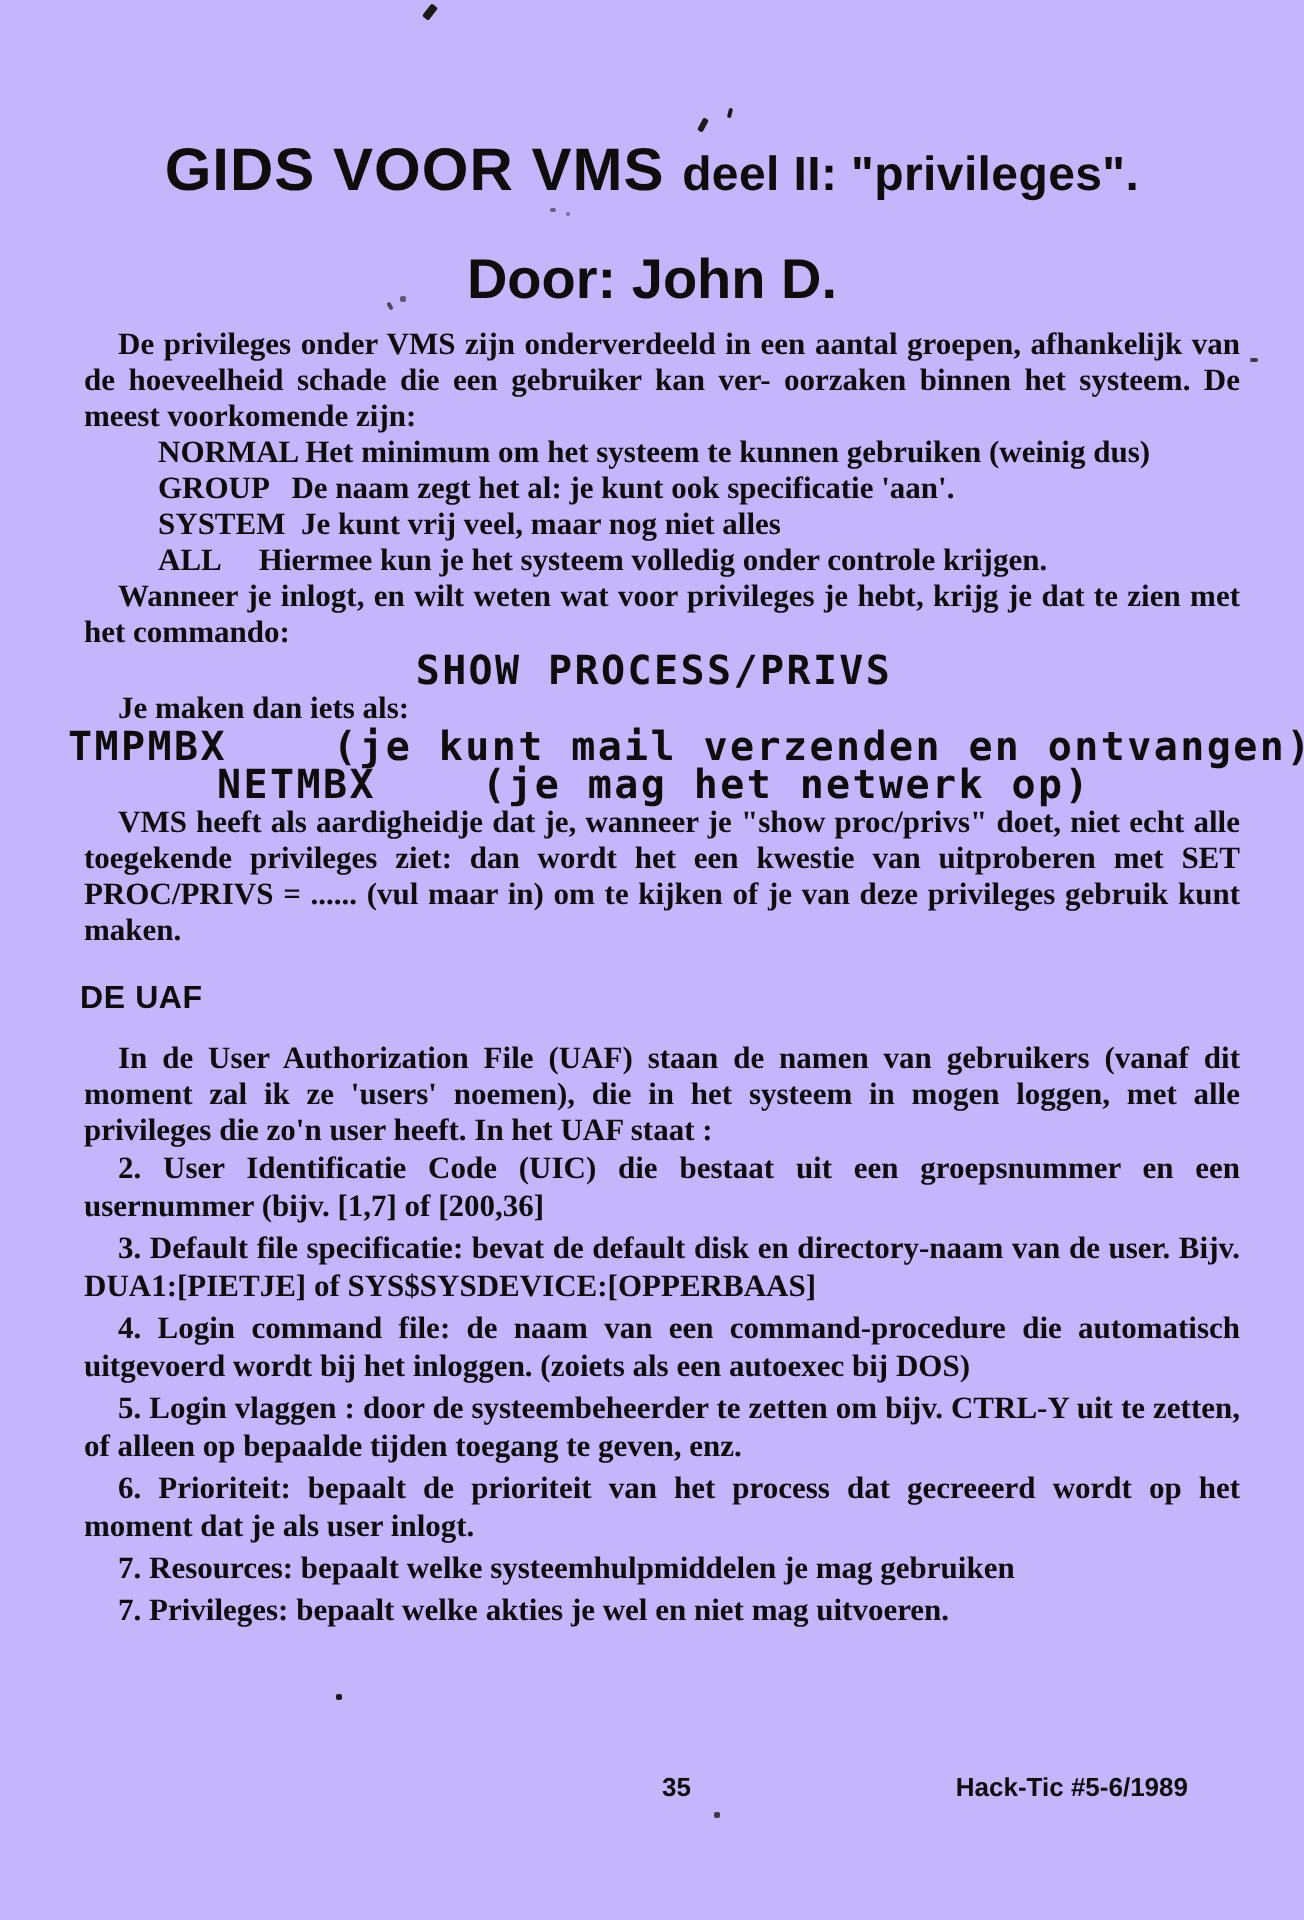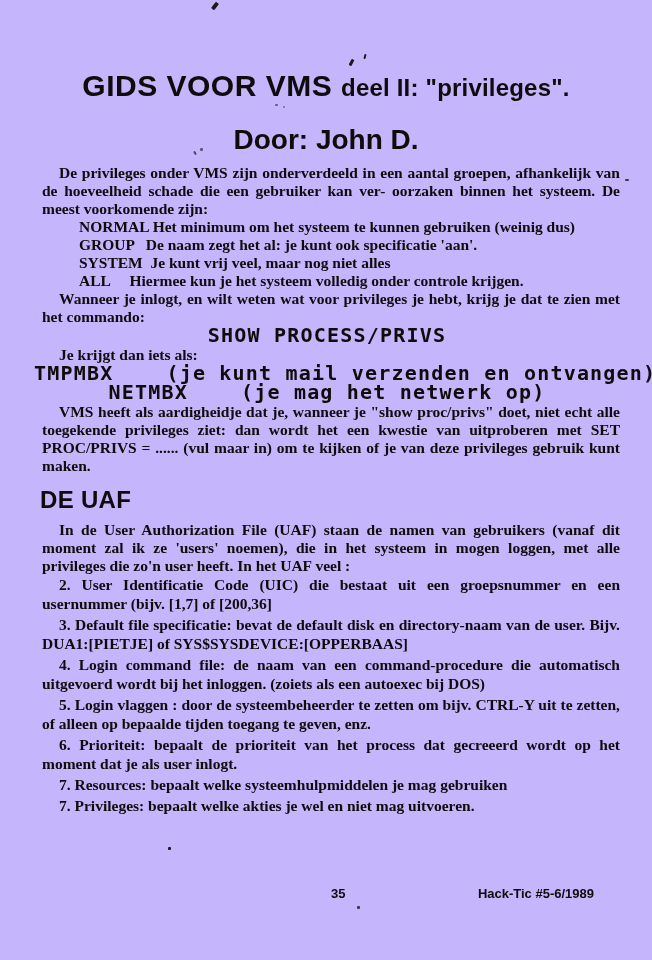--- a/index.html
+++ b/index.html
@@ -92,7 +92,7 @@
 
     <div class="mono">SHOW PROCESS/PRIVS</div>
 
-    <p class="para">Je krijgt dan iets als:</p>
+    <p class="para">Je maken dan iets als:</p>
 
     <div class="mono">TMPMBX    (je kunt mail verzenden en ontvangen)</div>
     <div class="mono">NETMBX    (je mag het netwerk op)</div>

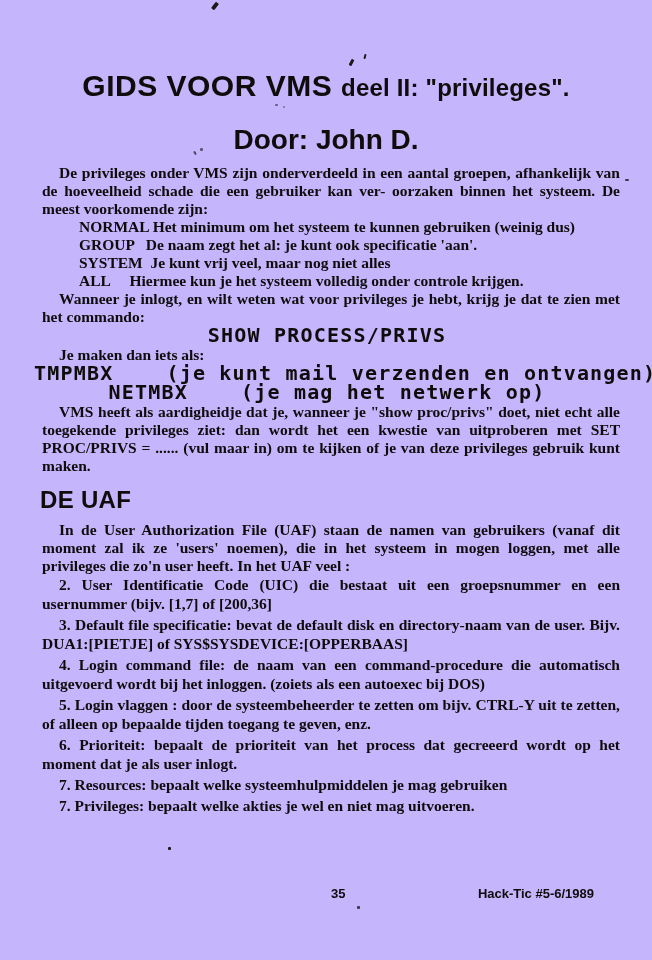--- a/index.html
+++ b/index.html
@@ -41,7 +41,7 @@
   }
   .section-heading{
     font-family:"Liberation Sans", sans-serif;
-    font-weight:700;font-size:24px;line-height:20px;
+    font-weight:700;font-size:16px;line-height:20px;
     margin:15px 0 11px -2px;letter-spacing:0.3px;
   }
   .uaf-item{

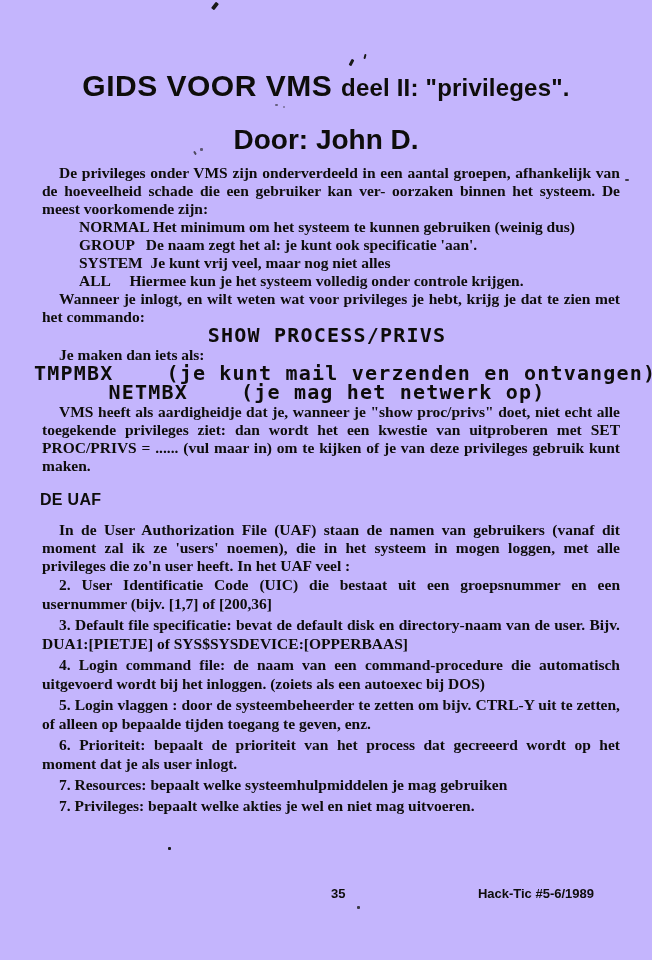--- a/index.html
+++ b/index.html
@@ -101,7 +101,7 @@
 
     <h2 class="section-heading">DE UAF</h2>
 
-    <p class="para">In de User Authorization File (UAF) staan de namen van gebruikers (vanaf dit moment zal ik ze 'users' noemen), die in het systeem in mogen loggen, met alle privileges die zo'n user heeft. In het UAF veel :</p>
+    <p class="para">In de User Authorization File (UAF) staan de namen van gebruikers (vanaf dit moment zal ik ze 'users' noemen), die in het systeem in mogen loggen, met alle privileges die zo'n user heeft. In het UAF staat :</p>
 
     <p class="uaf-item">2. User Identificatie Code (UIC) die bestaat uit een groepsnummer en een usernummer (bijv. [1,7] of [200,36]</p>
     <p class="uaf-item">3. Default file specificatie: bevat de default disk en directory-naam van de user. Bijv. DUA1:[PIETJE] of SYS$SYSDEVICE:[OPPERBAAS]</p>

